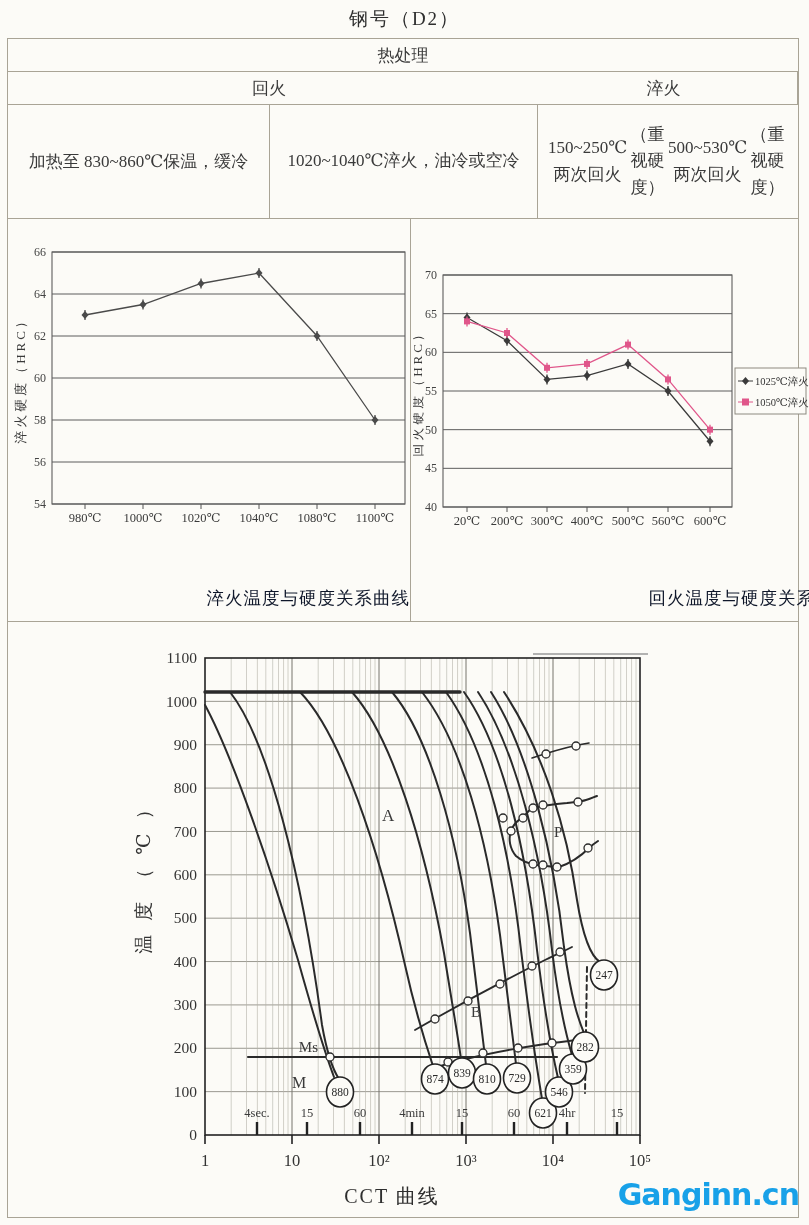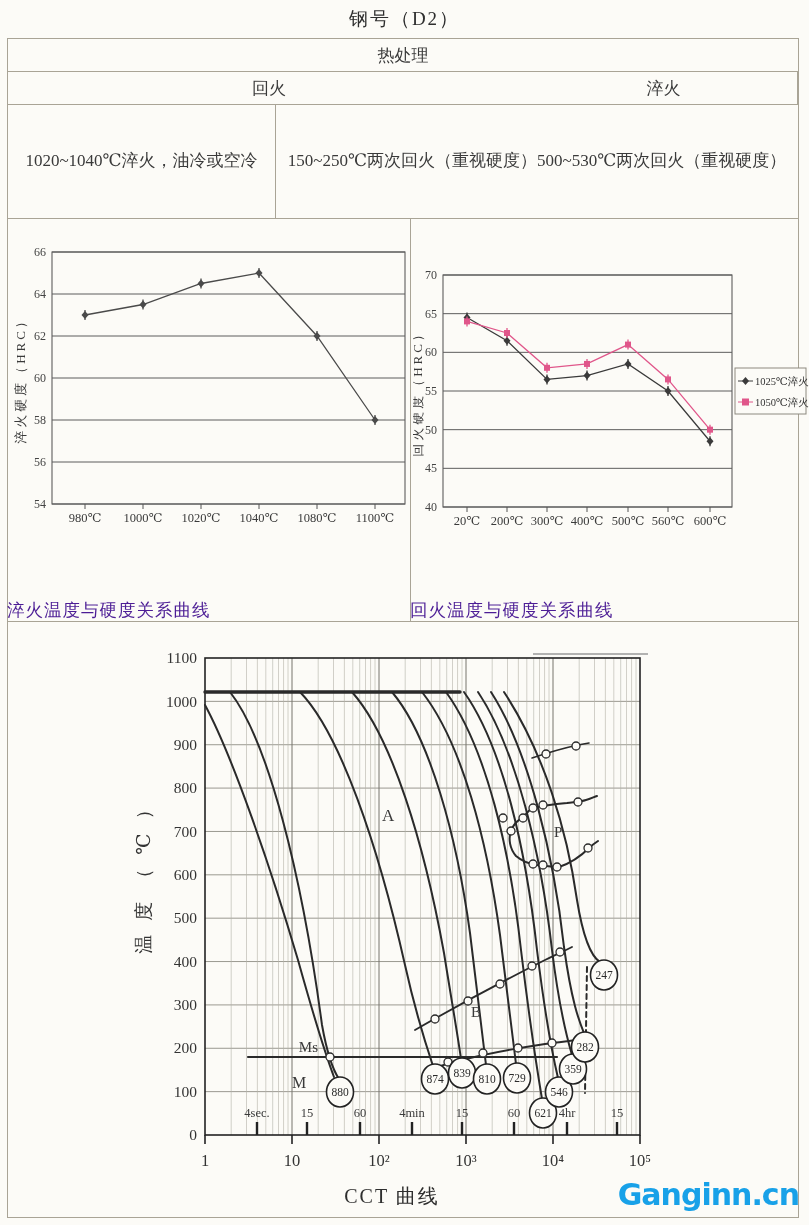--- a/index.html
+++ b/index.html
@@ -47,6 +47,7 @@
     <div class="tcell br" style="width:268px;">淬火</div>
   </div>
   <div class="trow" style="height:113px;">
+    <div class="tcell br" style="width:262px;">加热至 830~860℃保温，缓冷</div>
     <div class="tcell br" style="width:268px;line-height:1.9;text-align:center;">1020~1040℃淬火，油冷或空冷</div>
     <div class="tcell" style="flex:1;flex-direction:row;justify-content:center;line-height:1.55;">
       <div>150~250℃两次回火</div>

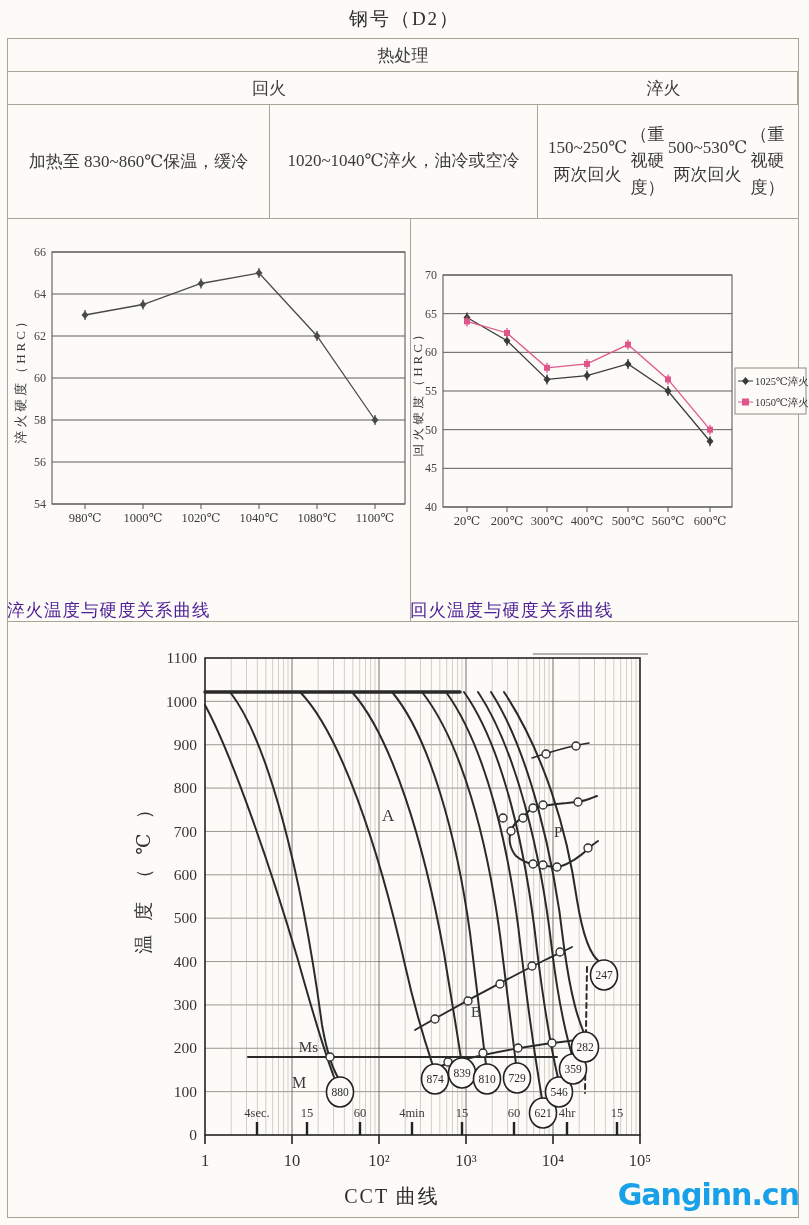--- a/index.html
+++ b/index.html
@@ -22,7 +22,7 @@
   #charts-region{left:7px;top:218px;width:792px;height:404px;border-left:1px solid #a9a496;
       border-right:1px solid #a9a496;border-bottom:1px solid #a9a496;box-sizing:border-box;}
   #charts-divider{left:410px;top:218px;width:1px;height:404px;background:#a9a496;}
-  .chart-caption{font-size:17.5px;color:#4c1d95;text-align:left;letter-spacing:1px;margin-top:12px;}
+  .chart-caption{font-size:17.5px;color:#0f172a;text-align:right;letter-spacing:1px;}
   #caption-quench{left:7px;top:586px;width:403px;}
   #caption-temper{left:410px;top:586px;width:442px;}
   

